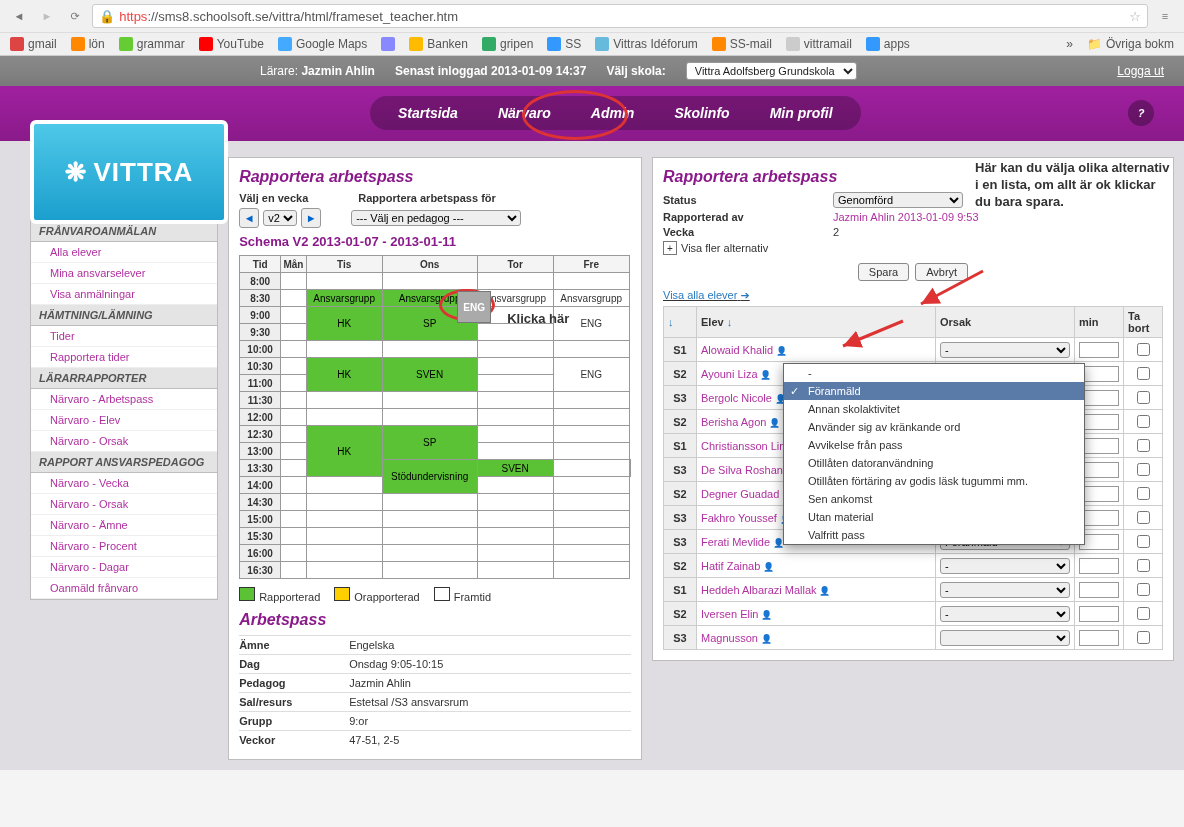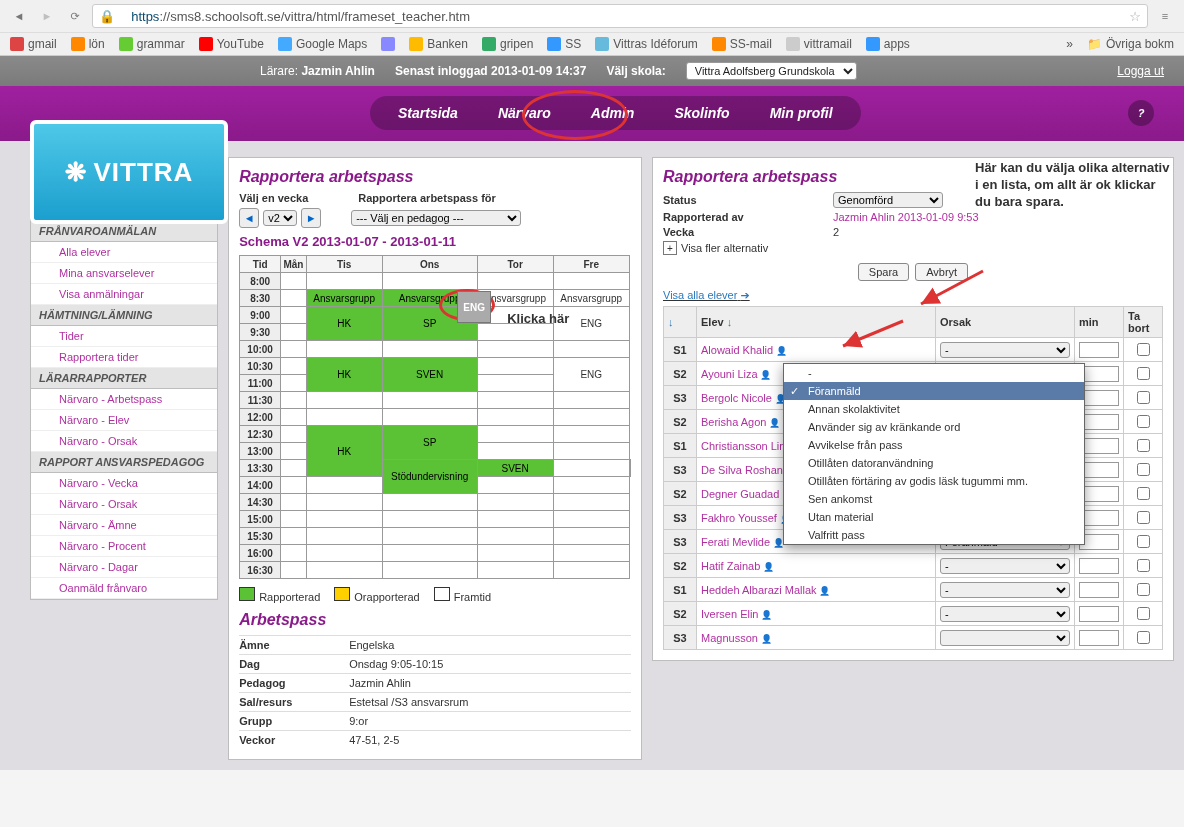--- a/index.html
+++ b/index.html
@@ -20,7 +20,7 @@
   .url-row{display:flex;align-items:center;gap:6px;padding:4px 8px;}
   .chrome-btn{width:22px;height:20px;display:flex;align-items:center;justify-content:center;color:#777;}
   .url-box{flex:1;display:flex;align-items:center;border:1px solid #ccc;border-radius:3px;background:#fff;height:22px;padding:0 6px;font-size:13px;color:#555;}
-  .https{color:#0c4a6e;margin-left:12px;}
+  .https{color:#ef4444;}
   .bm-row{display:flex;align-items:center;gap:14px;padding:4px 10px;border-top:1px solid #ddd;font-size:12px;color:#555;}
   .bm-item{display:flex;gap:4px;}
   .bm-ico{width:14px;height:14px;border-radius:2px;}

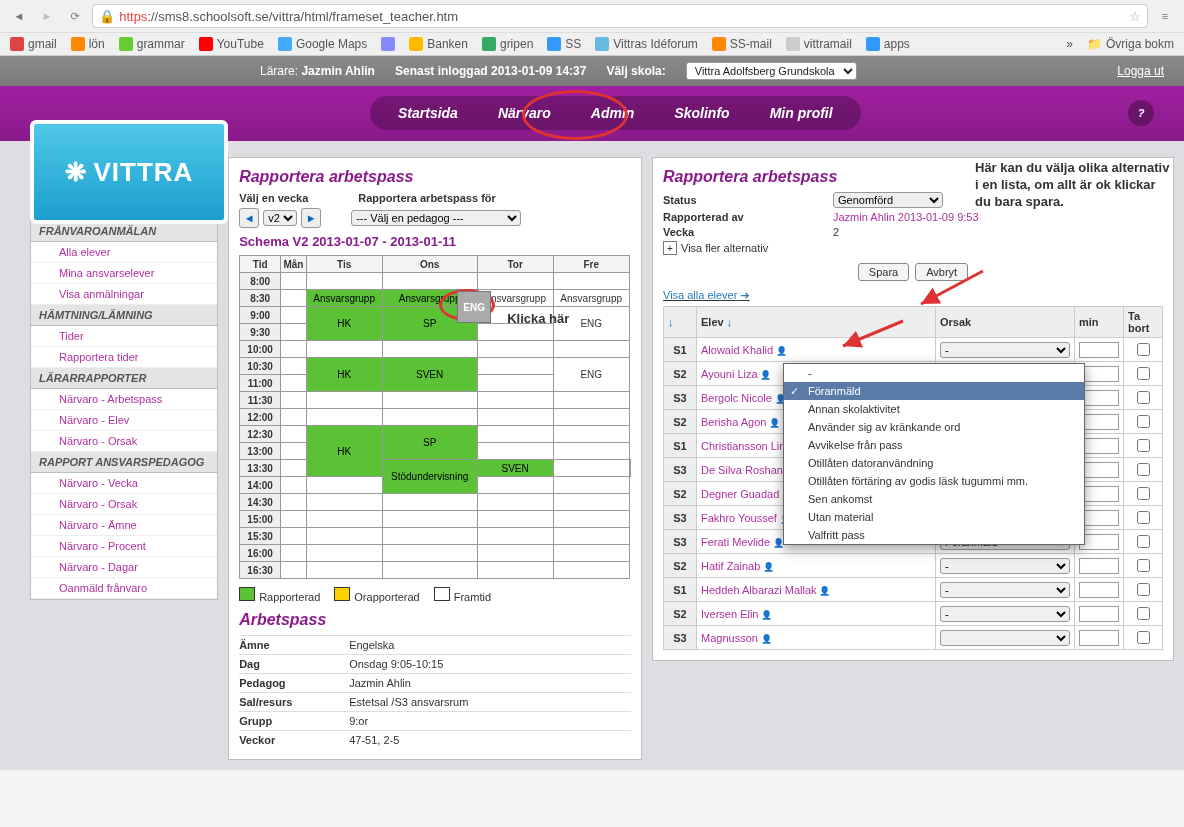--- a/index.html
+++ b/index.html
@@ -396,7 +396,7 @@
     <h3 class="title">Rapportera arbetspass</h3>
     <div class="kv">
         <span class="k">Status</span>
-      <select class="sm" style="width:110px"><option>Genomförd</option></select>
+      <select class="sm" style="width:130px"><option>Genomförd</option></select>
     </div>
     <div class="kv">
         <span class="k">Rapporterad av</span>

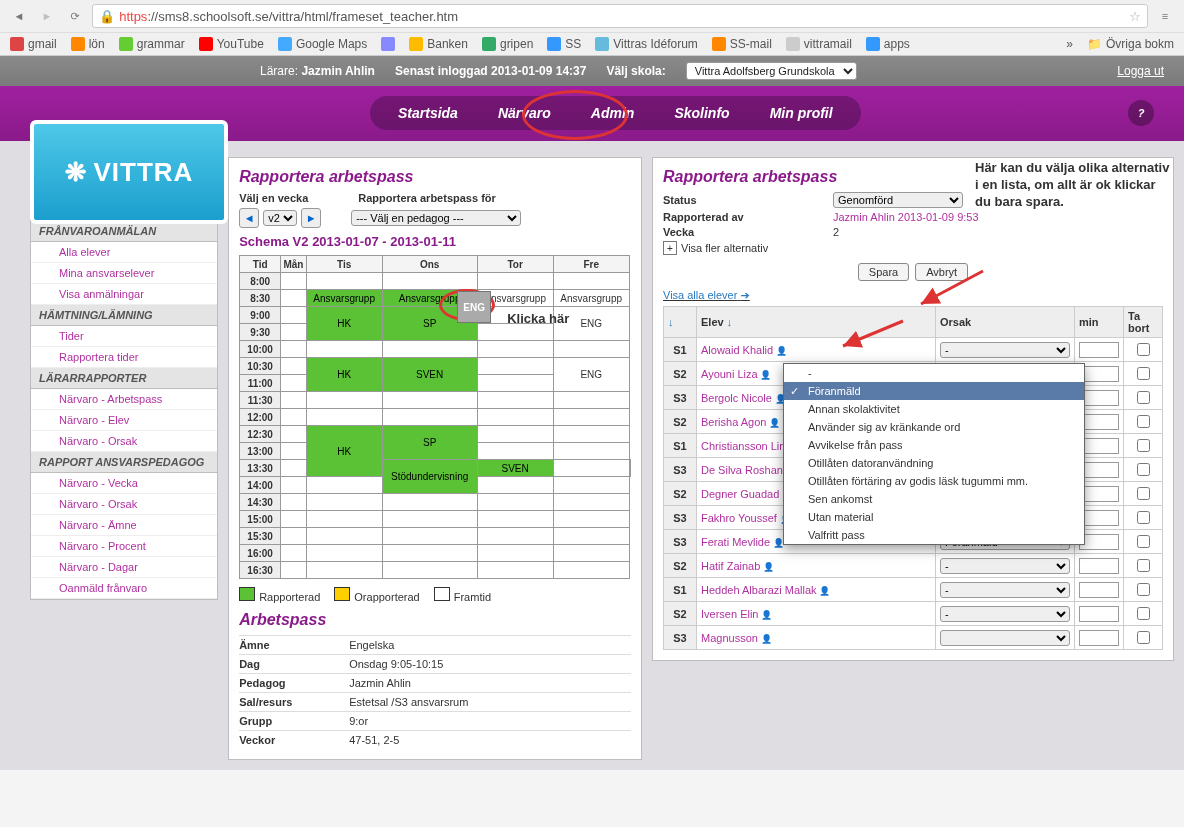--- a/index.html
+++ b/index.html
@@ -45,7 +45,7 @@
   .page{background:#e0dde2;display:flex;gap:10px;padding:16px 10px 10px 30px;align-items:flex-start;}
   .sidebar{width:190px;background:#fff;border:1px solid var(--border);}
   .side-hdr{background:#e4e4e4;font-weight:bold;font-style:italic;color:#555;padding:4px 8px;border-bottom:1px solid var(--border);}
-  .side-item{padding:4px 28px;color:var(--link);cursor:pointer;border-bottom:1px solid #eee;}
+  .side-item{padding:4px 19px;color:var(--link);cursor:pointer;border-bottom:1px solid #eee;}
   .side-item.active{background:#a0a0a0;color:#fff;}
 
   .panel{background:#fff;border:1px solid var(--border);padding:10px;}

